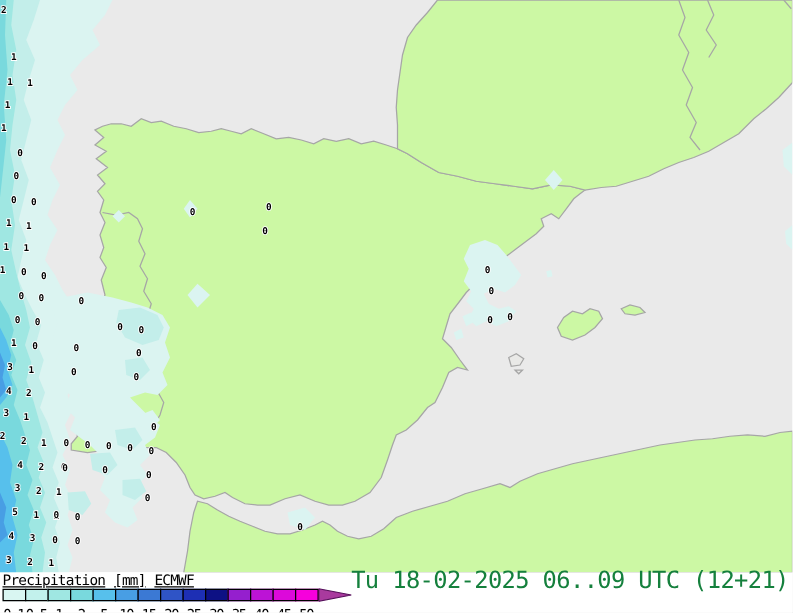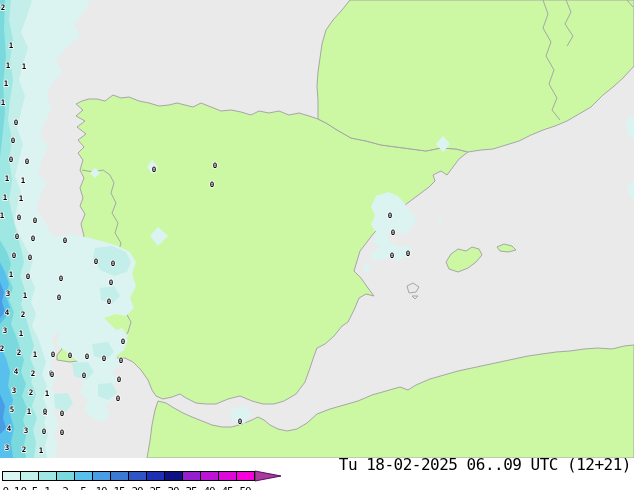--- a/index.html
+++ b/index.html
@@ -161,6 +161,7 @@
   </div>
 
   <div class="legend">
+    <div class="legend-title"><span>Precipitation</span><span class="gap"></span><span>[mm]</span><span class="gap"></span><span>ECMWF</span></div>
     <div class="legend-date">Tu 18-02-2025 06..09 UTC (12+21)</div>
     <div class="colorbar" id="colorbar">
         <div class="cell" style="background: rgb(217, 246, 242);"></div>

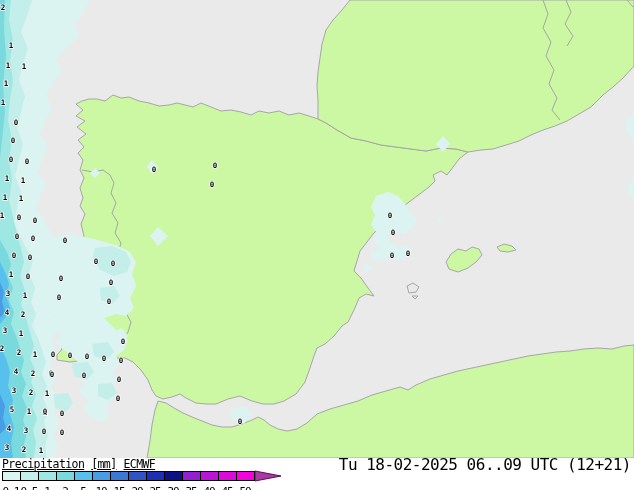--- a/index.html
+++ b/index.html
@@ -12,7 +12,7 @@
   .legend-title{position:absolute;left:2px;top:0;font-size:11.5px;line-height:13px;color:#000;
          text-decoration:underline;letter-spacing:-0.6px;white-space:nowrap;}
   .legend-title .gap{display:inline-block;width:7px;}
-  .legend-date{position:absolute;right:3px;top:0;font-size:16px;line-height:13px;color:#000000;
+  .legend-date{position:absolute;right:3px;top:0;font-size:19px;line-height:13px;color:#15803d;
          letter-spacing:-0.5px;white-space:nowrap;}
   .colorbar{position:absolute;left:2px;top:13px;height:10px;display:flex;}
   .colorbar .cell{width:19px;height:10px;box-sizing:border-box;border:1px solid #000;margin-left:-1px;}

